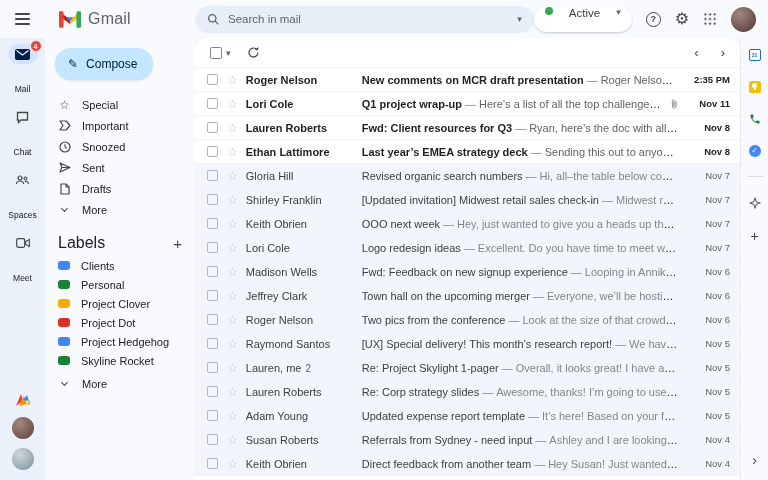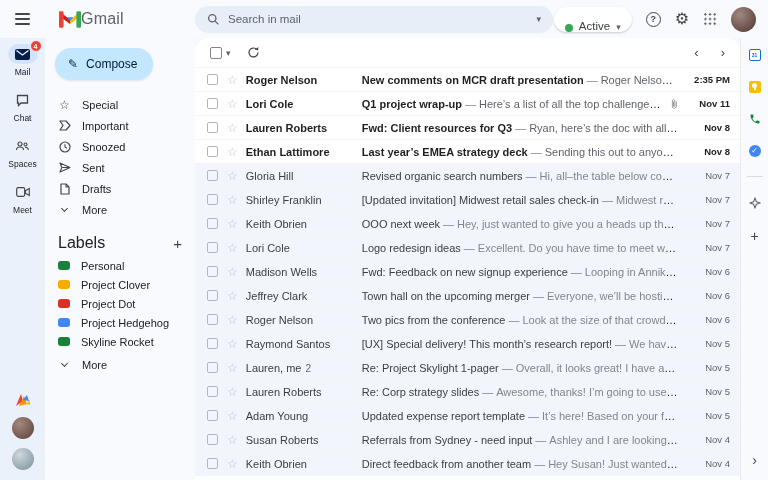--- a/index.html
+++ b/index.html
@@ -13,7 +13,7 @@
   .hamburger { width:45px; display:flex; justify-content:center; cursor:pointer; }
   .hamburger .bars { display:flex; flex-direction:column; gap:3px; }
   .hamburger .bars i { display:block; width:15px; height:2px; background:#444746; border-radius:1px; }
-  .logo { display:flex; align-items:center; margin-left:14px; }
+  .logo { display:flex; align-items:center; gap:7px; margin-left:14px; }
   .logo-text { font-size:16px; color:#5f6368; letter-spacing:.2px; }
   .search { width:358px; height:27px; background:#e8eef7; border-radius:14px; display:flex; align-items:center; padding:0 12px; gap:8px; }
   .search-text { font-size:11.5px; color:#5f6368; flex:1; }

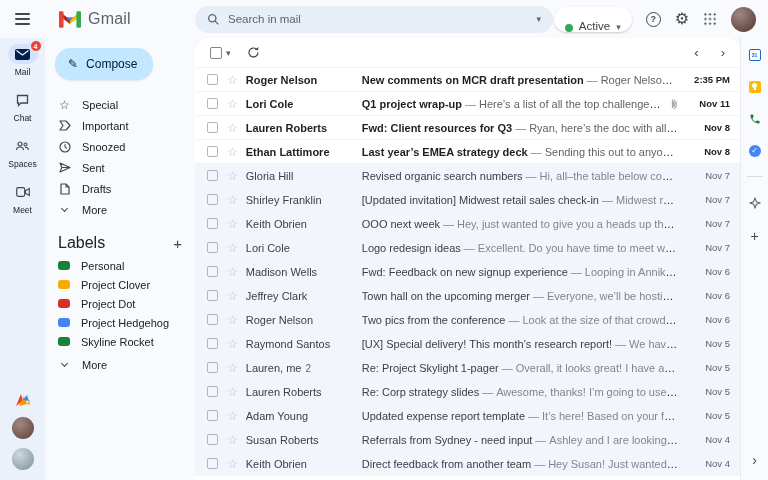--- a/index.html
+++ b/index.html
@@ -19,7 +19,7 @@
   .search-text { font-size:11.5px; color:#5f6368; flex:1; }
   .caret { font-size:9px; color:#5f6368; }
   .tb-right { flex:1; display:flex; align-items:center; justify-content:flex-end; gap:14px; padding-right:12px; }
-  .active-chip { background:#fff; border-radius:13px; height:25px; display:flex; align-items:flex-end; gap:6px; padding:0 11px; box-shadow:0 1px 2px rgba(60,64,67,.25); }
+  .active-chip { background:#fff; border-radius:13px; height:25px; display:flex; align-items:flex-start; gap:16px; padding:0 11px; box-shadow:0 1px 2px rgba(60,64,67,.25); }
   .green-dot { width:8px; height:8px; border-radius:50%; background:#34a853; }
   .active-chip span.lbl { font-size:11.5px; color:#3c4043; font-weight:500; }
   .help-icon { width:15px; height:15px; border:1.4px solid #444746; border-radius:50%; font-size:9px; font-weight:700; color:#444746; display:flex; align-items:center; justify-content:center; }

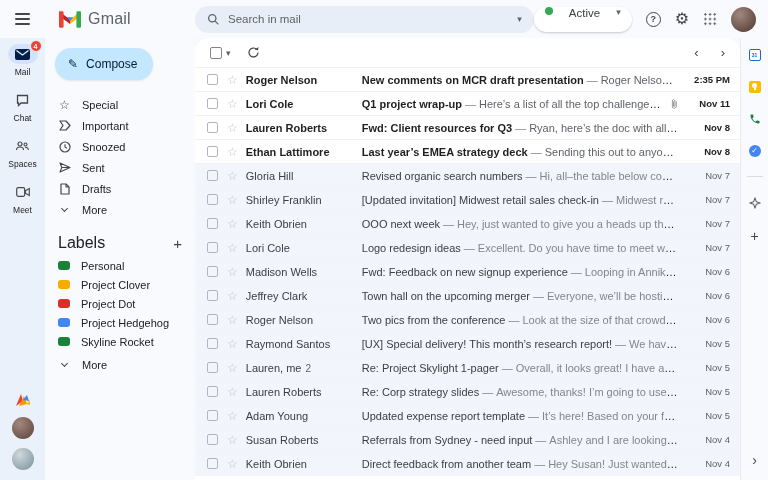--- a/index.html
+++ b/index.html
@@ -32,7 +32,7 @@
 
   
   .rail { width:45px; flex:0 0 45px; background:#ebf1fb; display:flex; flex-direction:column; align-items:center; padding-top:6px; gap:13px; }
-  .rail-item { display:flex; flex-direction:column; align-items:center; gap:3px; cursor:pointer; }
+  .rail-item { display:flex; flex-direction:column; align-items:center; gap:20px; cursor:pointer; }
   .rail-pill { position:relative; width:30px; height:20px; border-radius:10px; display:flex; align-items:center; justify-content:center; }
   .rail-item.active .rail-pill { background:#d3e3fd; }
   .rail-badge { position:absolute; top:-4px; right:-4px; min-width:12px; height:12px; border-radius:7px; background:#ea4335; border:1.5px solid #ebf1fb; color:#fff; font-size:7px; font-weight:700; display:flex; align-items:center; justify-content:center; padding:0 2px; }

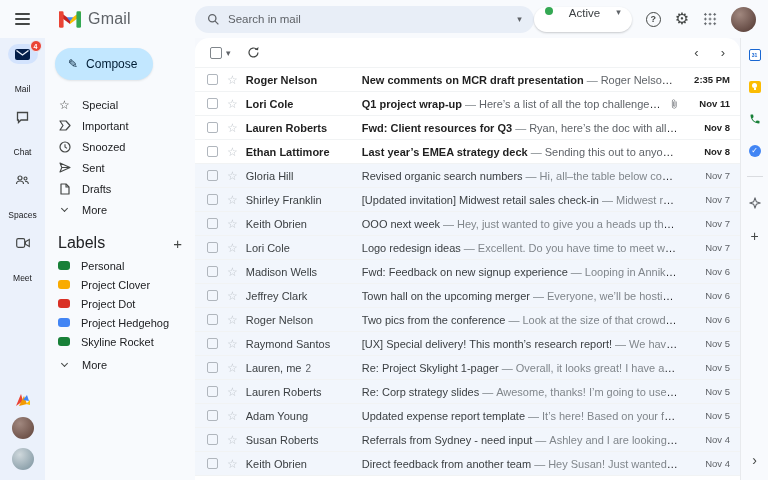--- a/index.html
+++ b/index.html
@@ -254,6 +254,10 @@
 
       <div>
 
+          <div class="label-item">
+            <span class="label-chip" style="background: rgb(66, 133, 244);"></span>
+            <span>Clients</span>
+          </div>
 
           <div class="label-item">
             <span class="label-chip" style="background: rgb(24, 128, 56);"></span>

